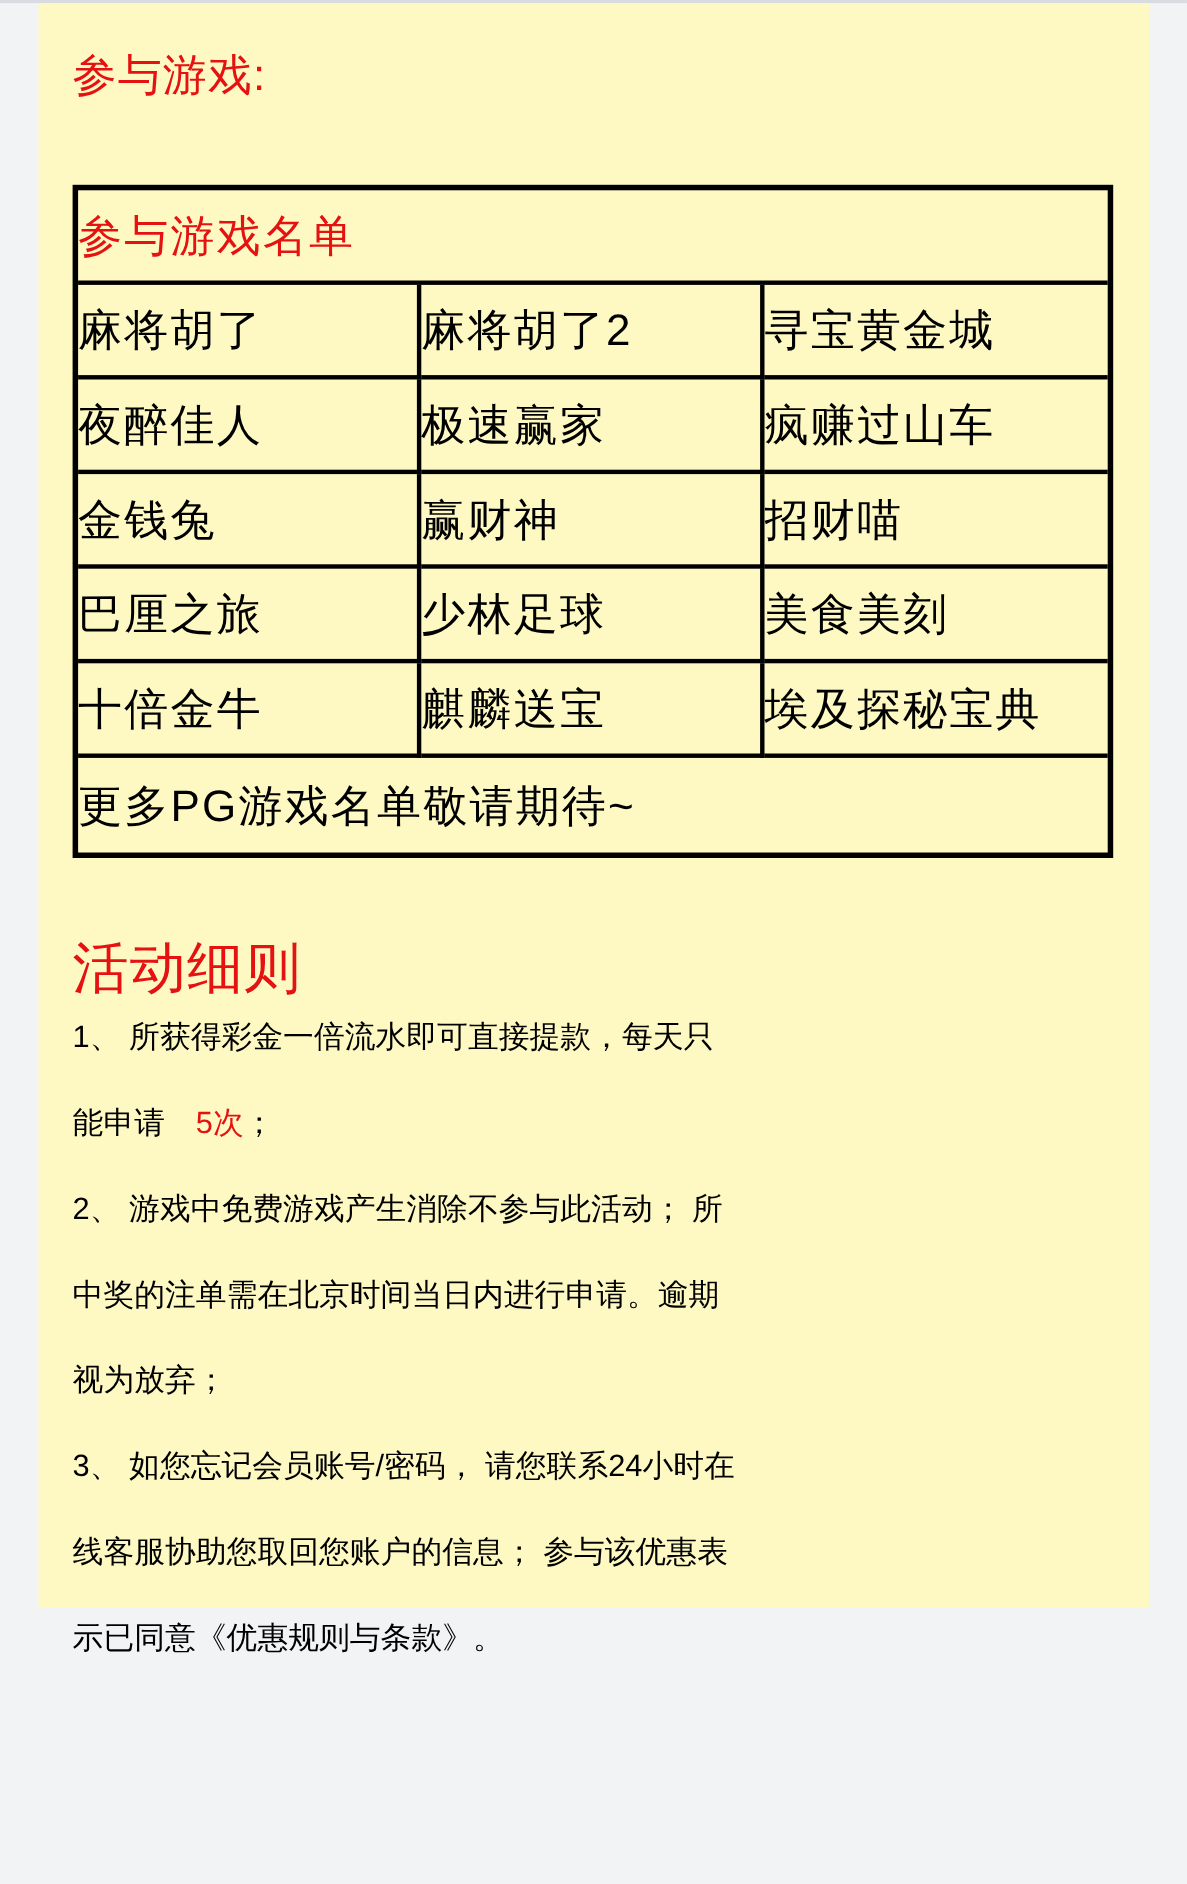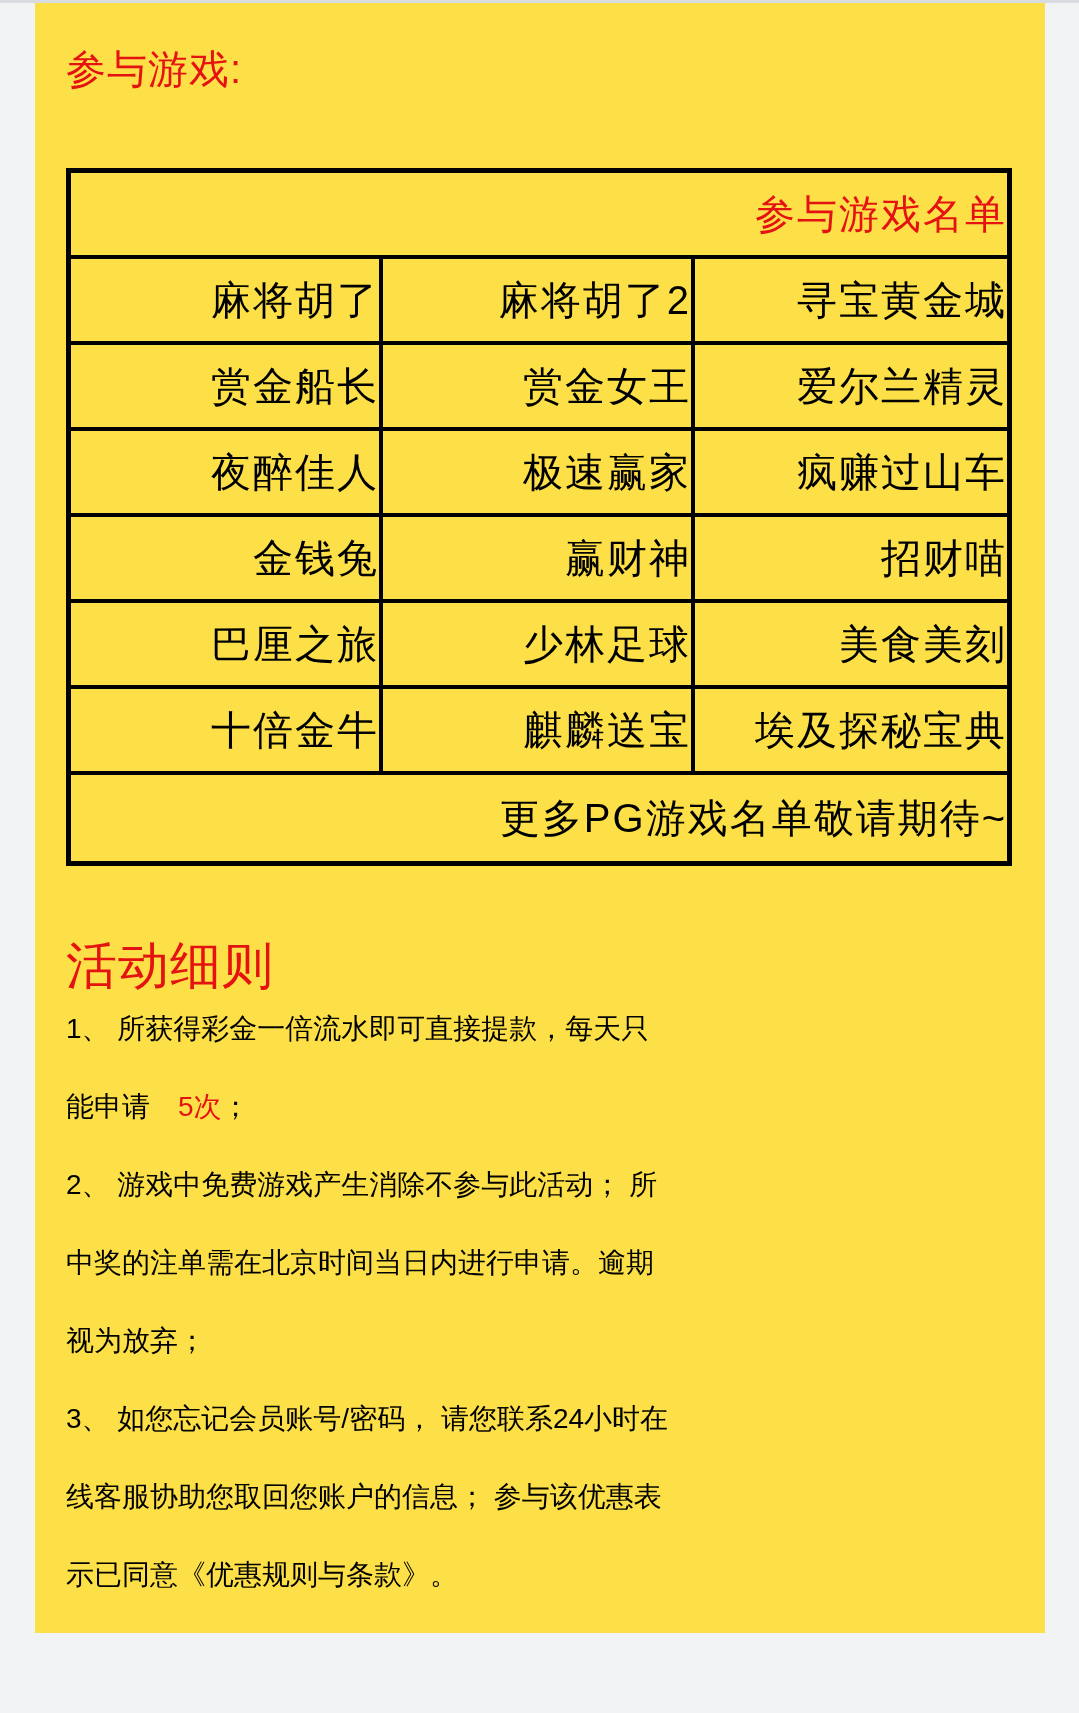--- a/index.html
+++ b/index.html
@@ -32,8 +32,8 @@
     left: 35px;
     top: 3px;
     width: 1010px;
-    height: 1630px;
-    background: #fde047;
+    height: 1458px;
+    background: #fef9c3;
     padding: 0 33px 0 31px;
   }
   .page-title {

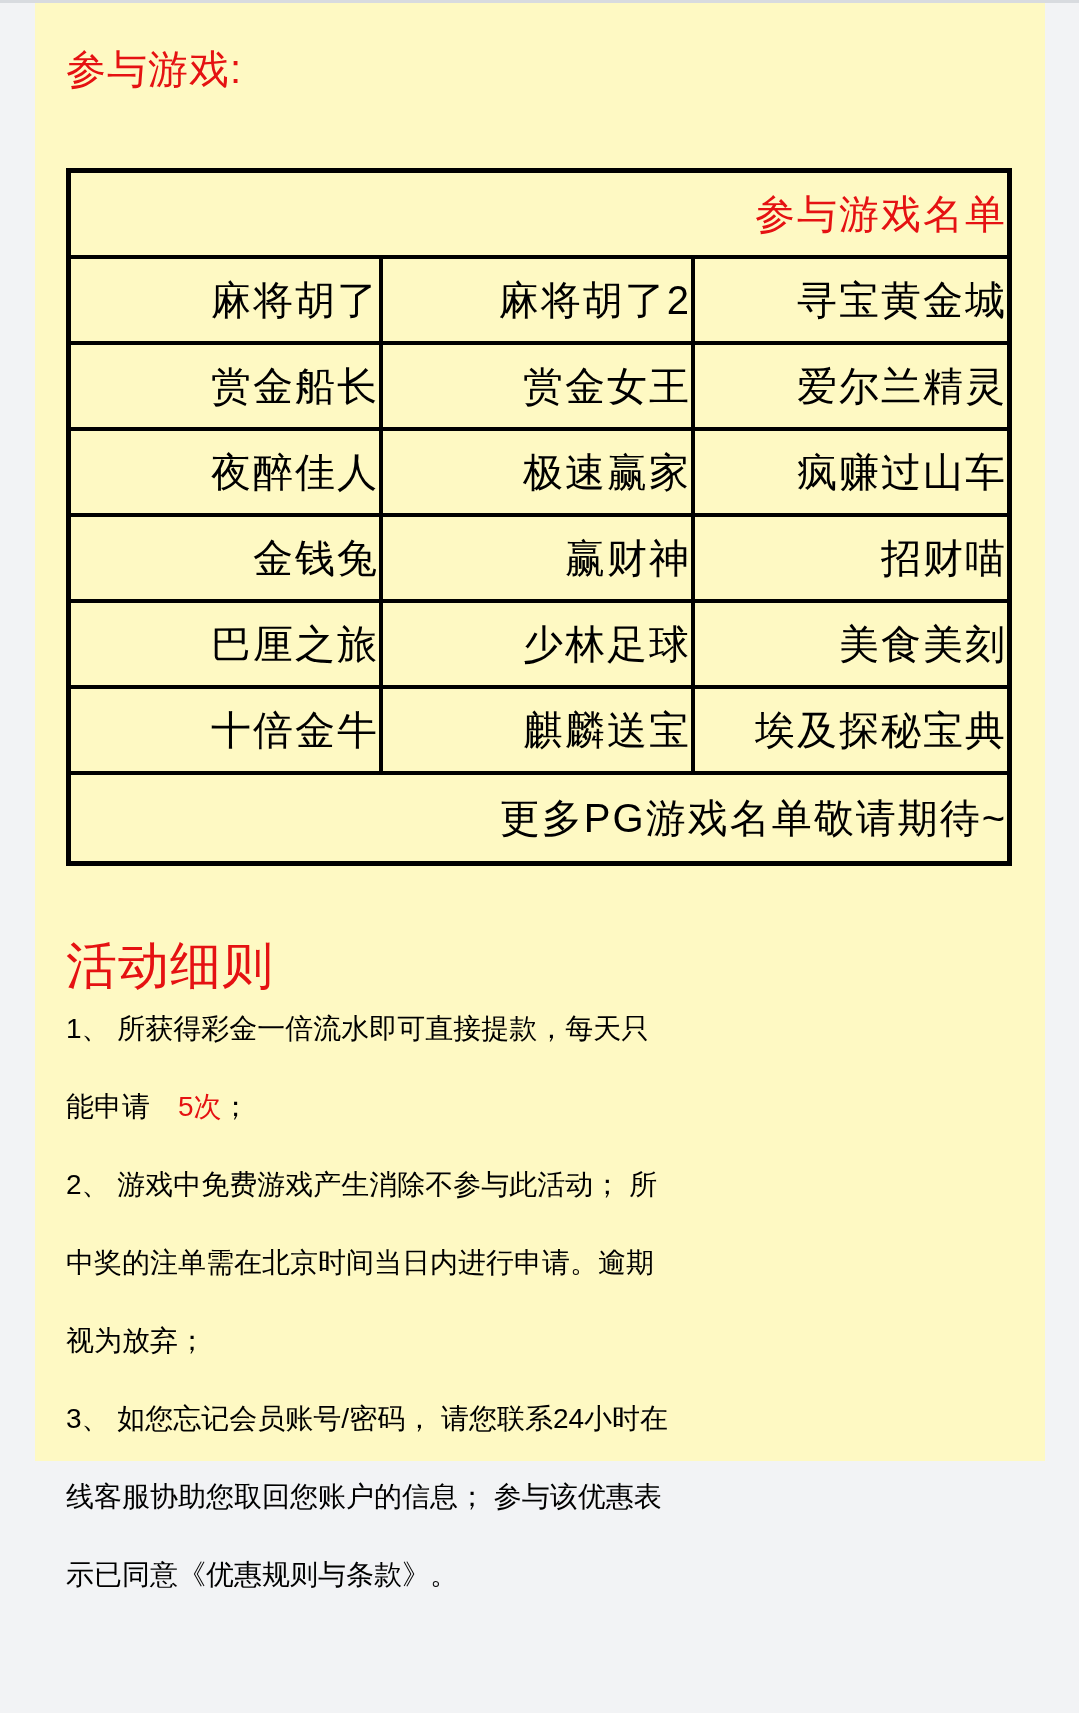--- a/index.html
+++ b/index.html
@@ -57,7 +57,7 @@
     border-right: 4px solid #000;
     border-bottom: 4px solid #000;
     height: 86px;
-    text-align: right;
+    text-align: left;
     vertical-align: middle;
     font-size: 40px;
     letter-spacing: 2px;

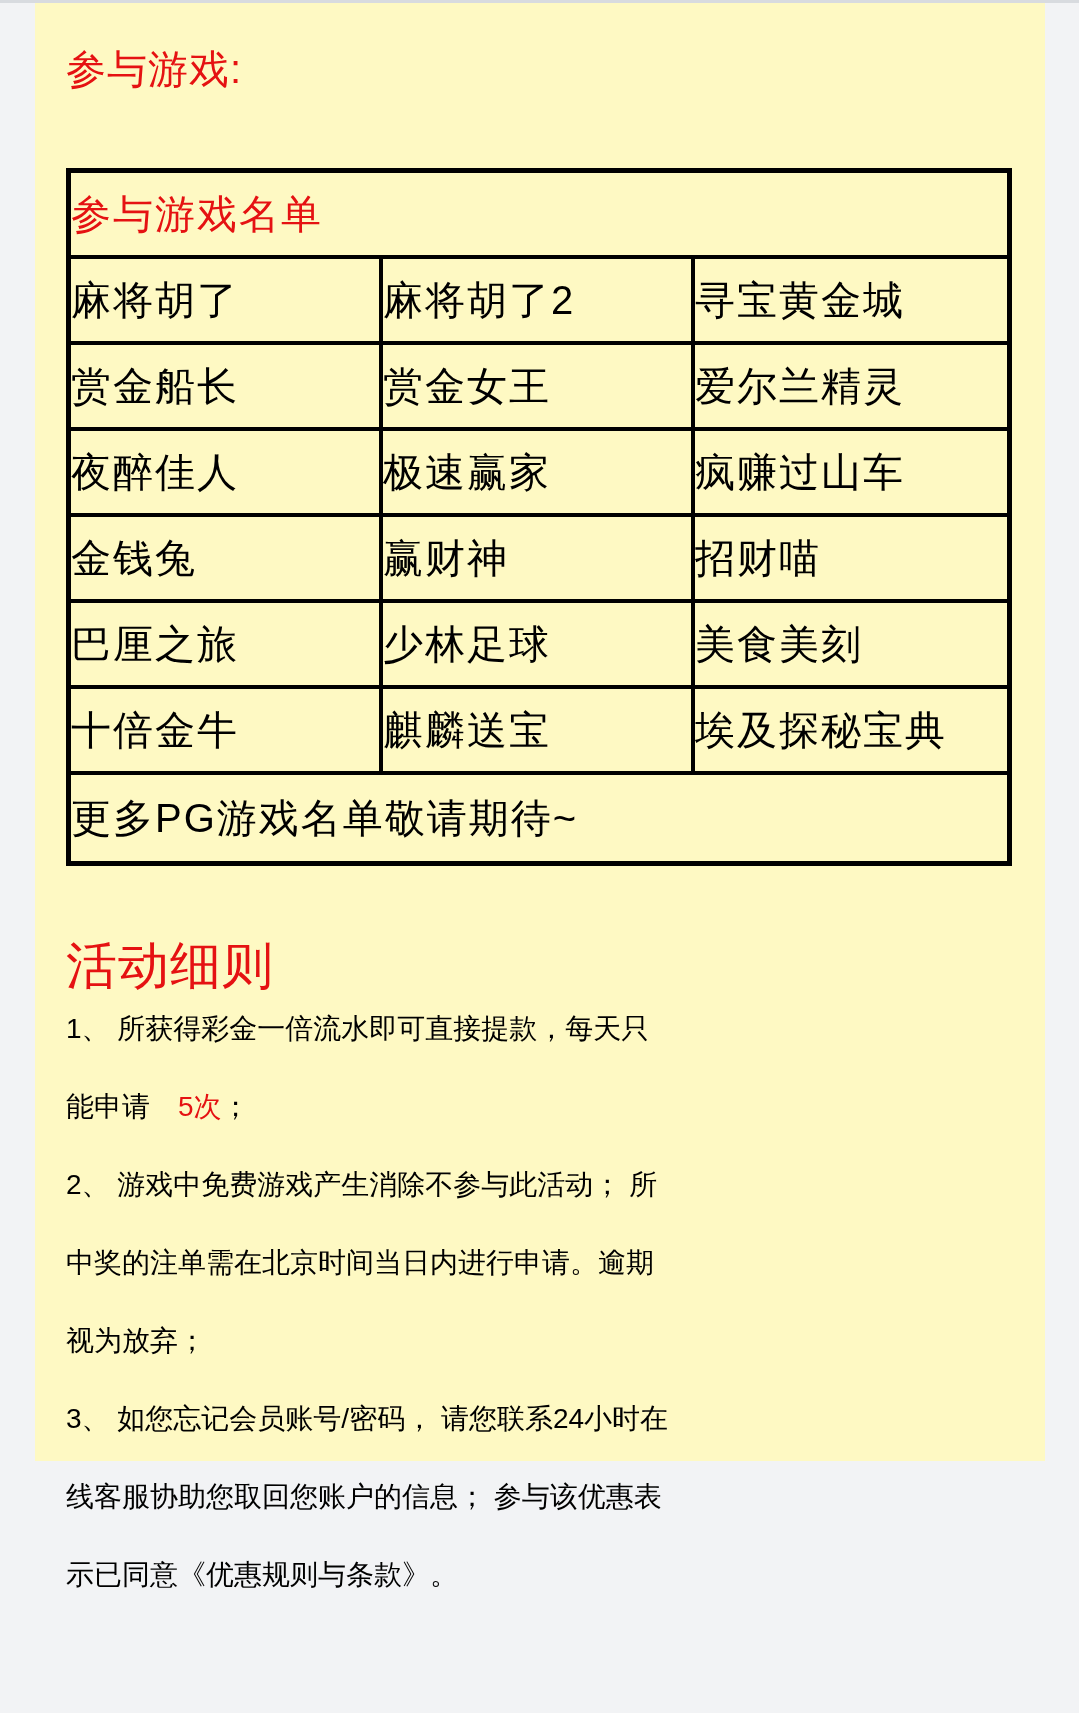--- a/index.html
+++ b/index.html
@@ -109,11 +109,6 @@
       <td>寻宝黄金城</td>
     </tr>
     <tr>
-      <td>赏金船长</td>
-      <td>赏金女王</td>
-      <td>爱尔兰精灵</td>
-    </tr>
-    <tr>
       <td>夜醉佳人</td>
       <td>极速赢家</td>
       <td>疯赚过山车</td>

